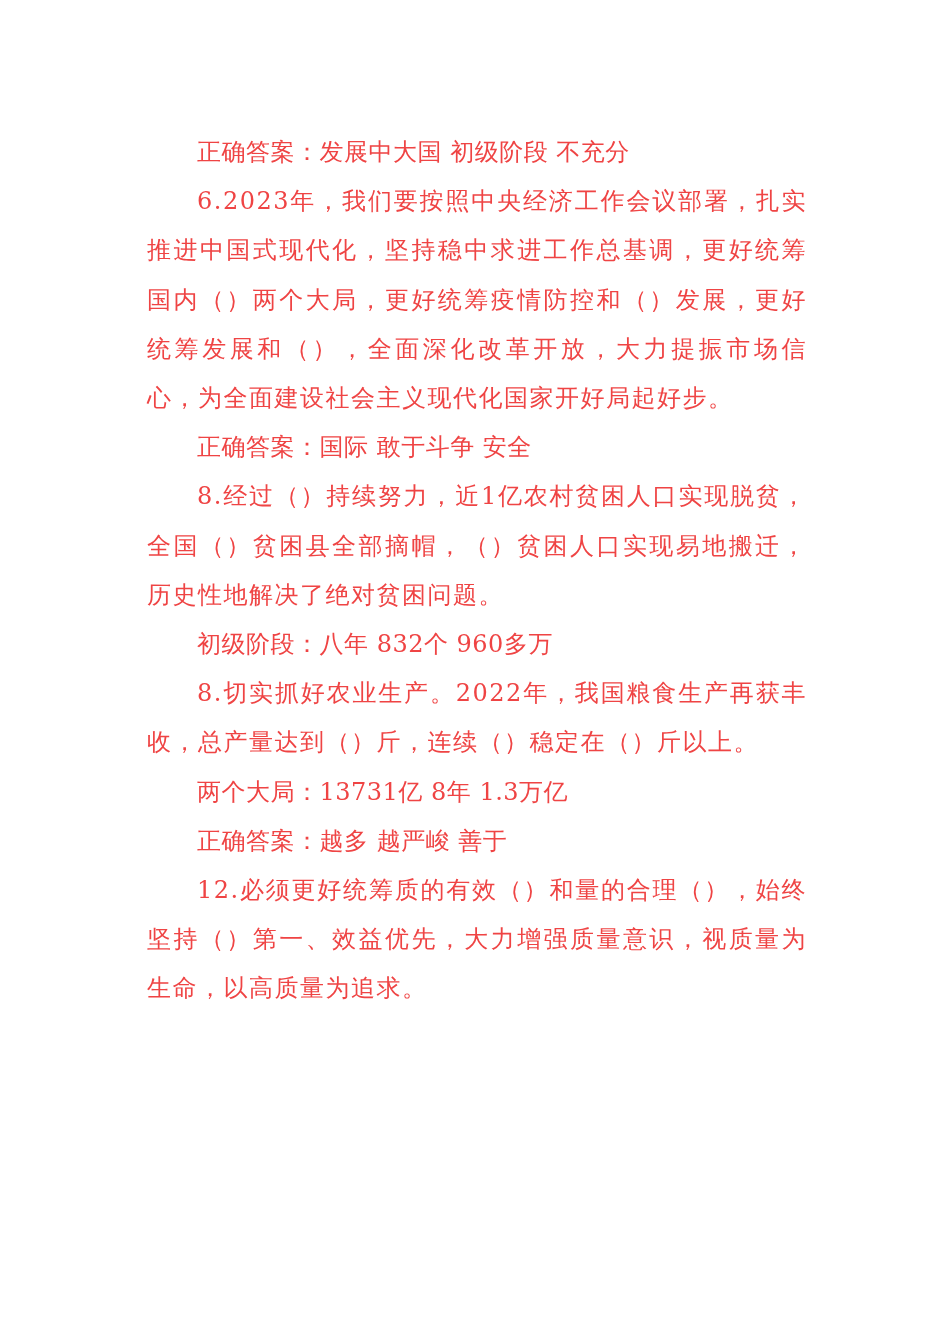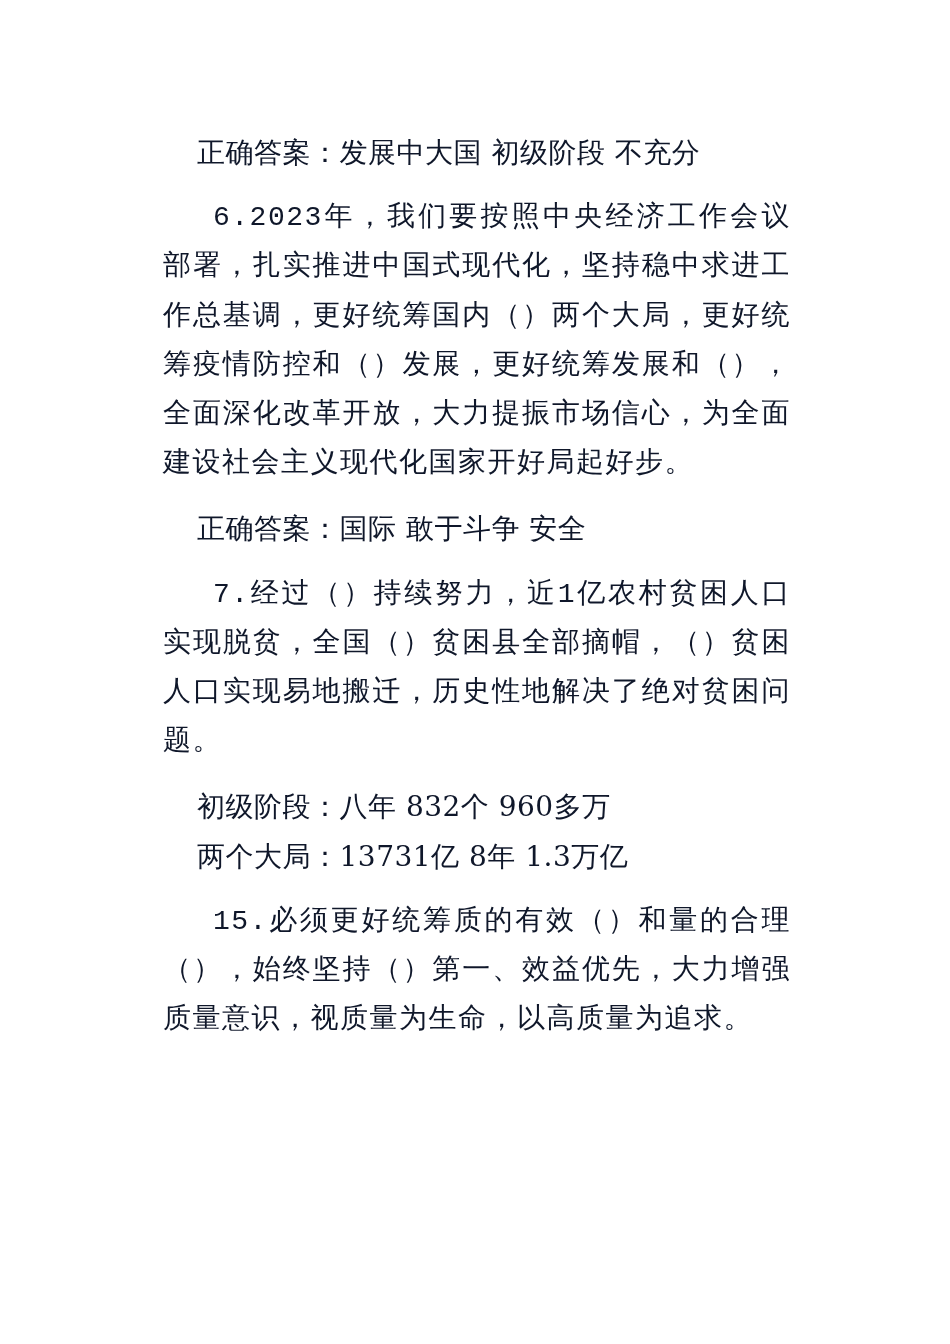--- a/index.html
+++ b/index.html
@@ -19,8 +19,8 @@
     top: 128px;
     width: 660px;
     font-family: "DejaVu Serif", "Liberation Serif", serif;
-    font-size: 28px;
-    color: #0f172a;
+    font-size: 24px;
+    color: #ef4444;
     line-height: 49.2px;
   }
   .para {

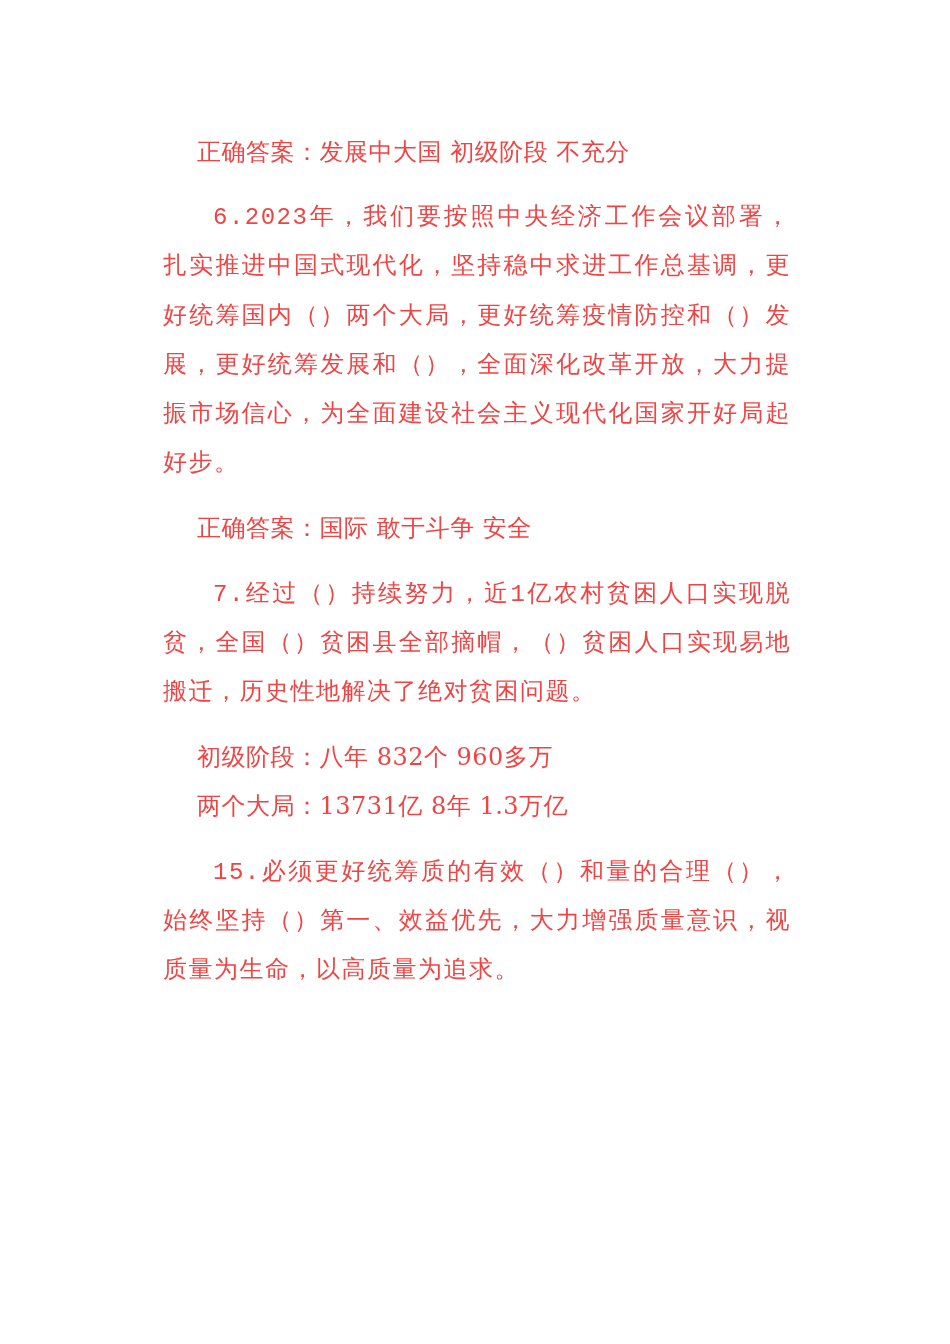--- a/index.html
+++ b/index.html
@@ -24,13 +24,12 @@
     line-height: 49.2px;
   }
   .para {
-    margin: 16px;
+    margin: 0;
     text-indent: 50px;
     text-align: justify;
     text-align-last: left;
     letter-spacing: 1.5px;
     word-break: break-all;
-    font-family: Liberation Mono, monospace;
   }
   .answer {
     margin: 0;

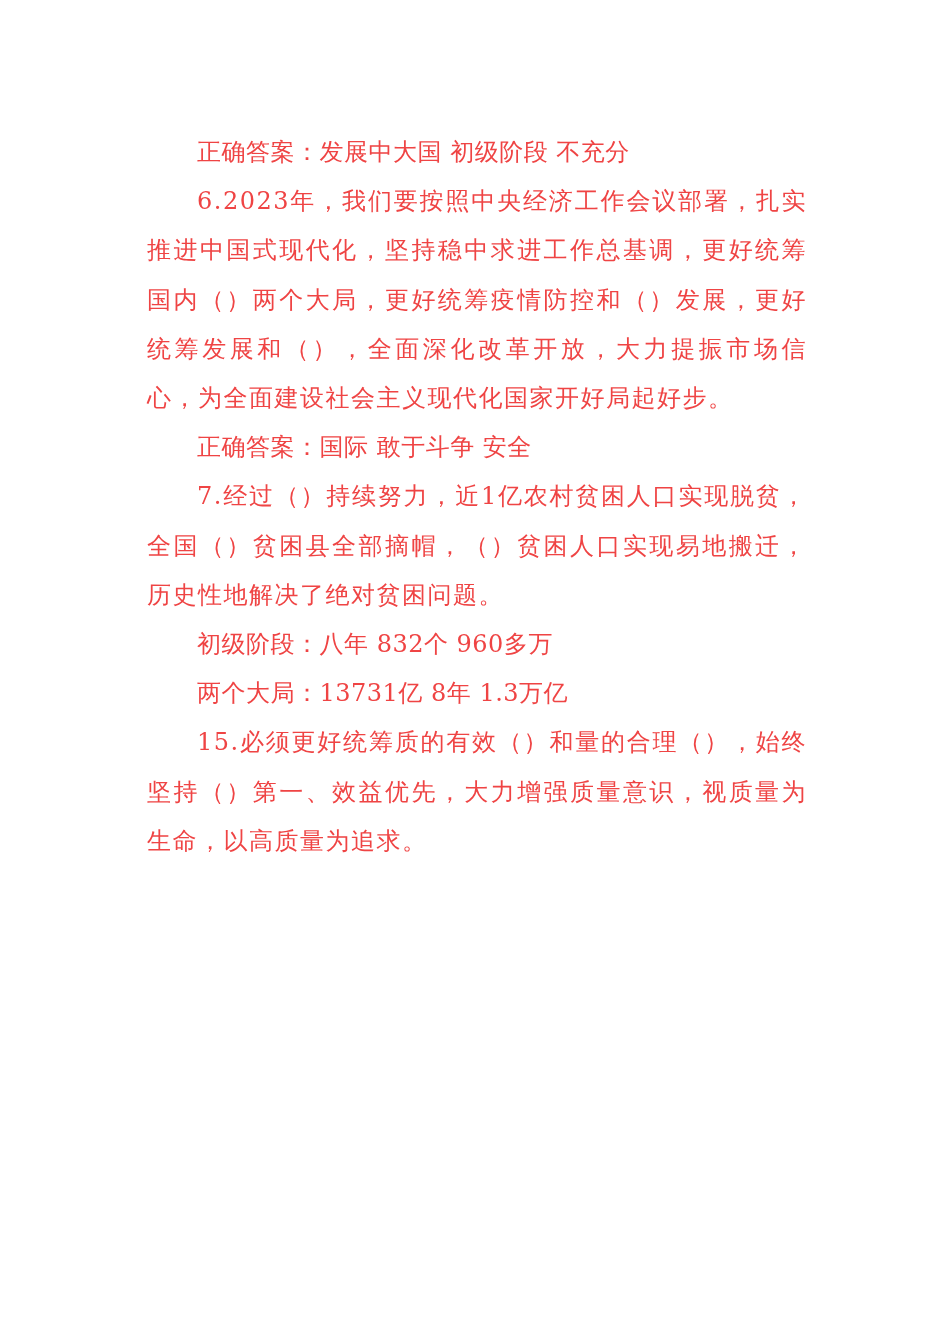--- a/index.html
+++ b/index.html
@@ -44,7 +44,7 @@
   <p class="answer">正确答案：发展中大国 初级阶段 不充分</p>
   <p class="para">6.2023年，我们要按照中央经济工作会议部署，扎实推进中国式现代化，坚持稳中求进工作总基调，更好统筹国内（）两个大局，更好统筹疫情防控和（）发展，更好统筹发展和（），全面深化改革开放，大力提振市场信心，为全面建设社会主义现代化国家开好局起好步。</p>
   <p class="answer">正确答案：国际 敢于斗争 安全</p>
-  <p class="para">7.经过（）持续努力，近1亿农村贫困人口实现脱贫，全国（）贫困县全部摘帽，（）贫困人口实现易地搬迁，历史性地解决了绝对贫困问题。</p>
+  <p class="para">8.经过（）持续努力，近1亿农村贫困人口实现脱贫，全国（）贫困县全部摘帽，（）贫困人口实现易地搬迁，历史性地解决了绝对贫困问题。</p>
   <p class="answer">初级阶段：八年 832个 960多万</p>
   <p class="answer">两个大局：13731亿 8年 1.3万亿</p>
   <p class="para">15.必须更好统筹质的有效（）和量的合理（），始终坚持（）第一、效益优先，大力增强质量意识，视质量为生命，以高质量为追求。</p>

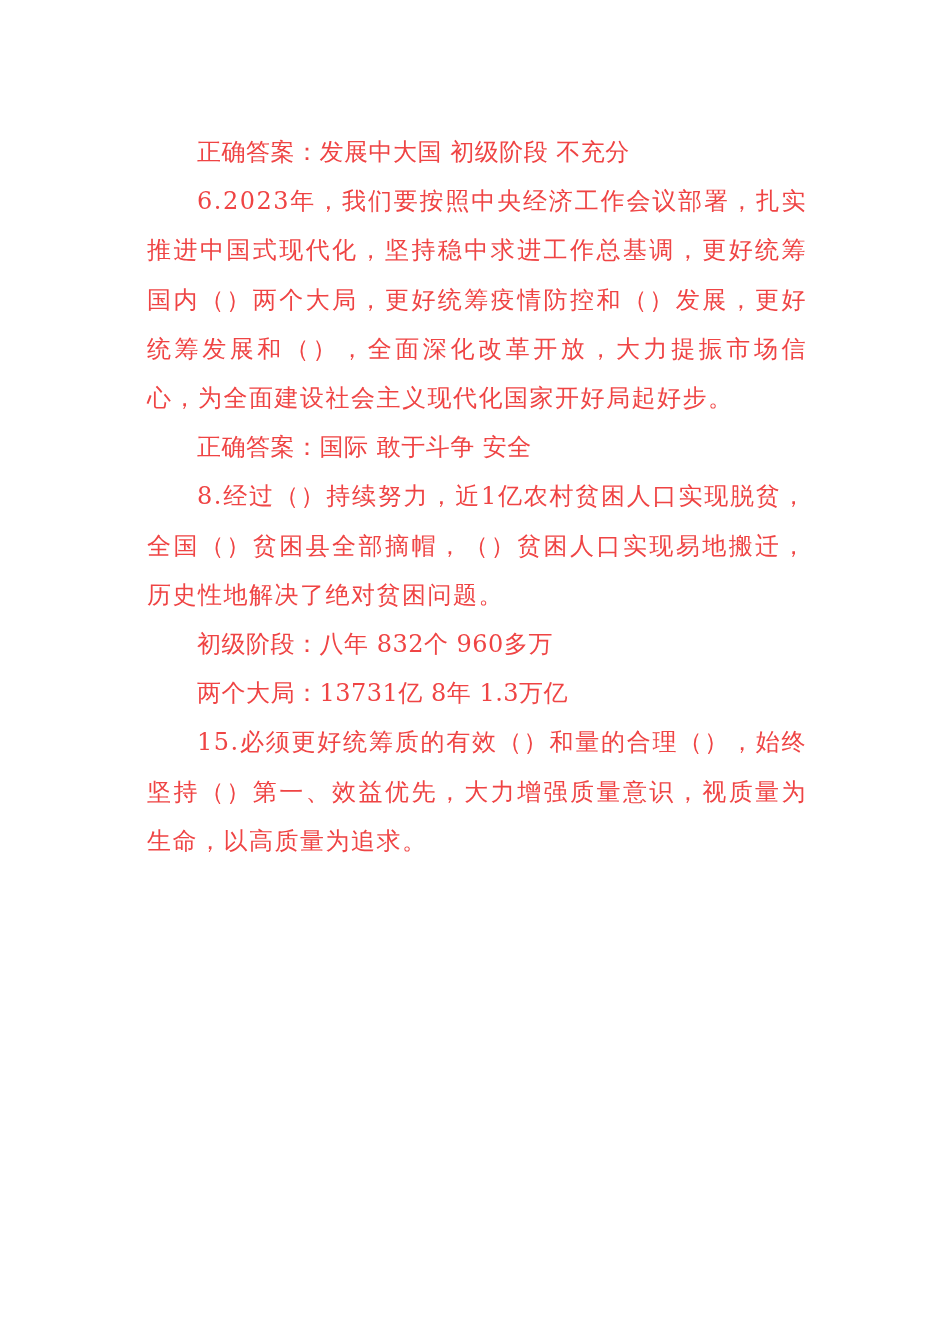--- a/index.html
+++ b/index.html
@@ -46,6 +46,7 @@
   <p class="answer">正确答案：国际 敢于斗争 安全</p>
   <p class="para">8.经过（）持续努力，近1亿农村贫困人口实现脱贫，全国（）贫困县全部摘帽，（）贫困人口实现易地搬迁，历史性地解决了绝对贫困问题。</p>
   <p class="answer">初级阶段：八年 832个 960多万</p>
+  <p class="para">8.切实抓好农业生产。2022年，我国粮食生产再获丰收，总产量达到（）斤，连续（）稳定在（）斤以上。</p>
   <p class="answer">两个大局：13731亿 8年 1.3万亿</p>
   <p class="para">15.必须更好统筹质的有效（）和量的合理（），始终坚持（）第一、效益优先，大力增强质量意识，视质量为生命，以高质量为追求。</p>
 </div>

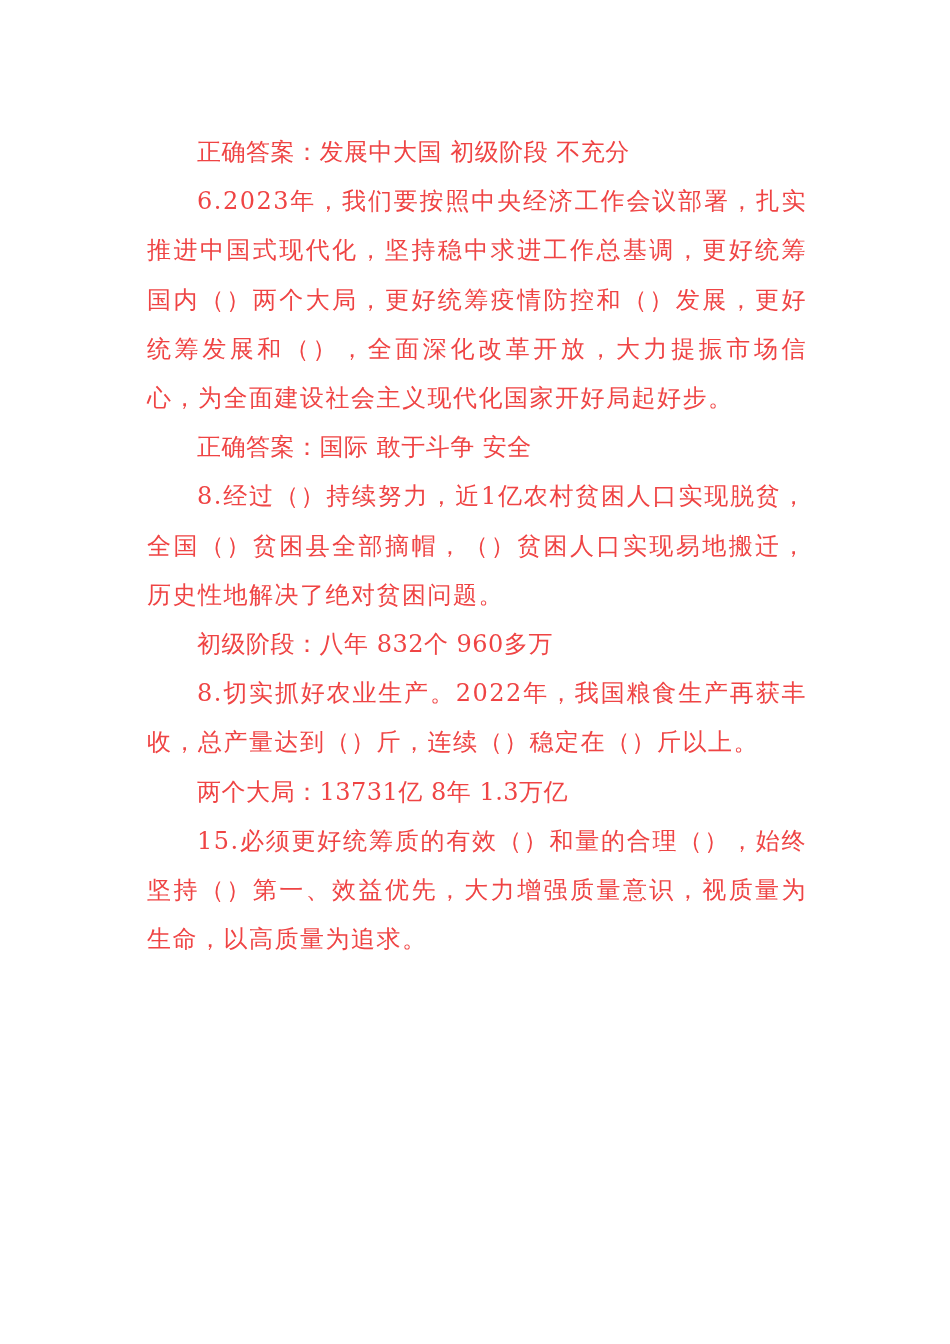--- a/index.html
+++ b/index.html
@@ -48,6 +48,7 @@
   <p class="answer">初级阶段：八年 832个 960多万</p>
   <p class="para">8.切实抓好农业生产。2022年，我国粮食生产再获丰收，总产量达到（）斤，连续（）稳定在（）斤以上。</p>
   <p class="answer">两个大局：13731亿 8年 1.3万亿</p>
+  <p class="answer">正确答案：越多 越严峻 善于</p>
   <p class="para">15.必须更好统筹质的有效（）和量的合理（），始终坚持（）第一、效益优先，大力增强质量意识，视质量为生命，以高质量为追求。</p>
 </div>
 

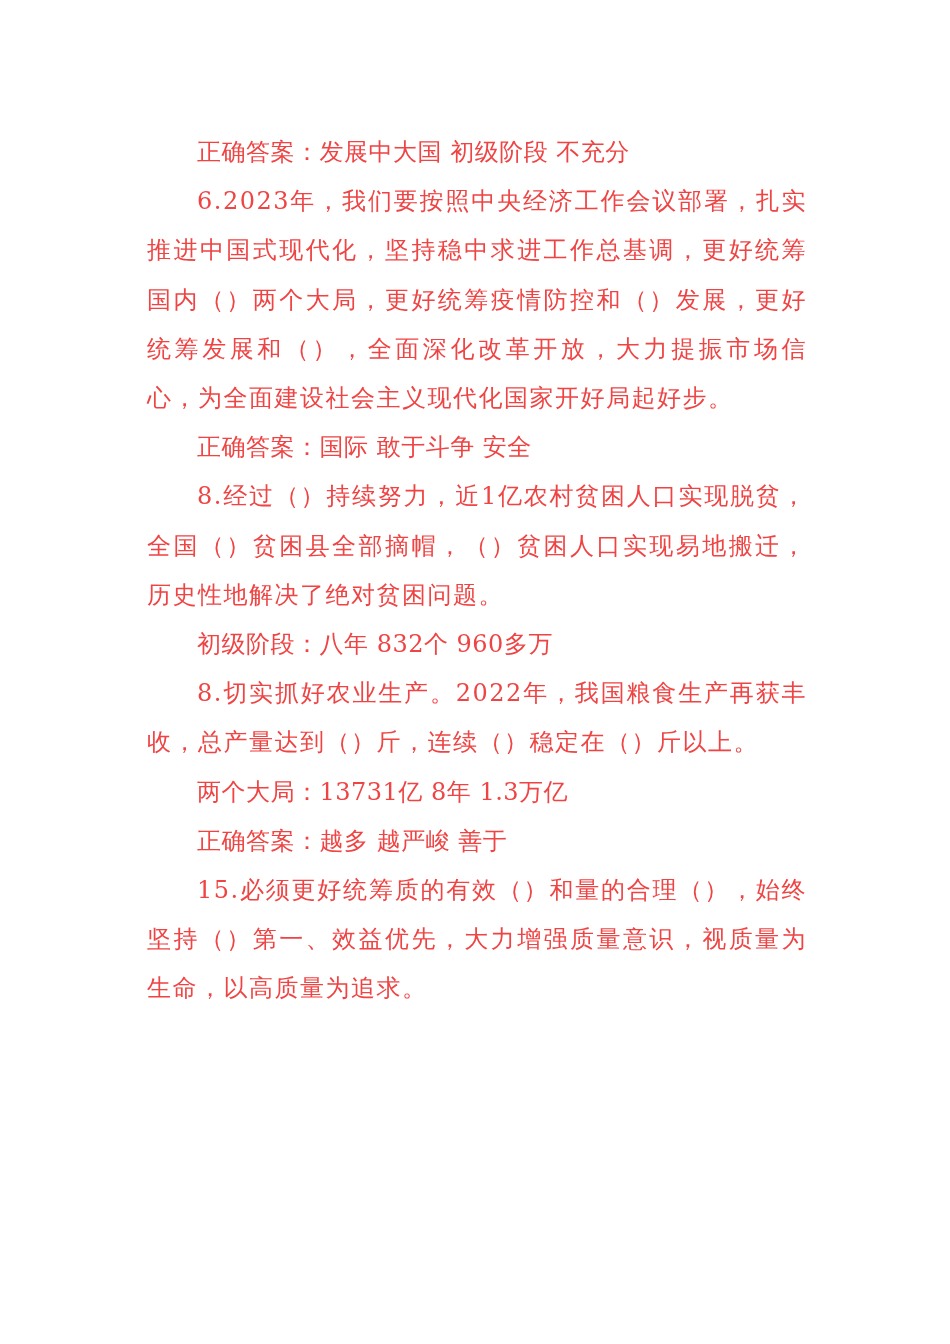--- a/index.html
+++ b/index.html
@@ -49,7 +49,7 @@
   <p class="para">8.切实抓好农业生产。2022年，我国粮食生产再获丰收，总产量达到（）斤，连续（）稳定在（）斤以上。</p>
   <p class="answer">两个大局：13731亿 8年 1.3万亿</p>
   <p class="answer">正确答案：越多 越严峻 善于</p>
-  <p class="para">15.必须更好统筹质的有效（）和量的合理（），始终坚持（）第一、效益优先，大力增强质量意识，视质量为生命，以高质量为追求。</p>
+  <p class="para">12.必须更好统筹质的有效（）和量的合理（），始终坚持（）第一、效益优先，大力增强质量意识，视质量为生命，以高质量为追求。</p>
 </div>
 
 </body></html>

